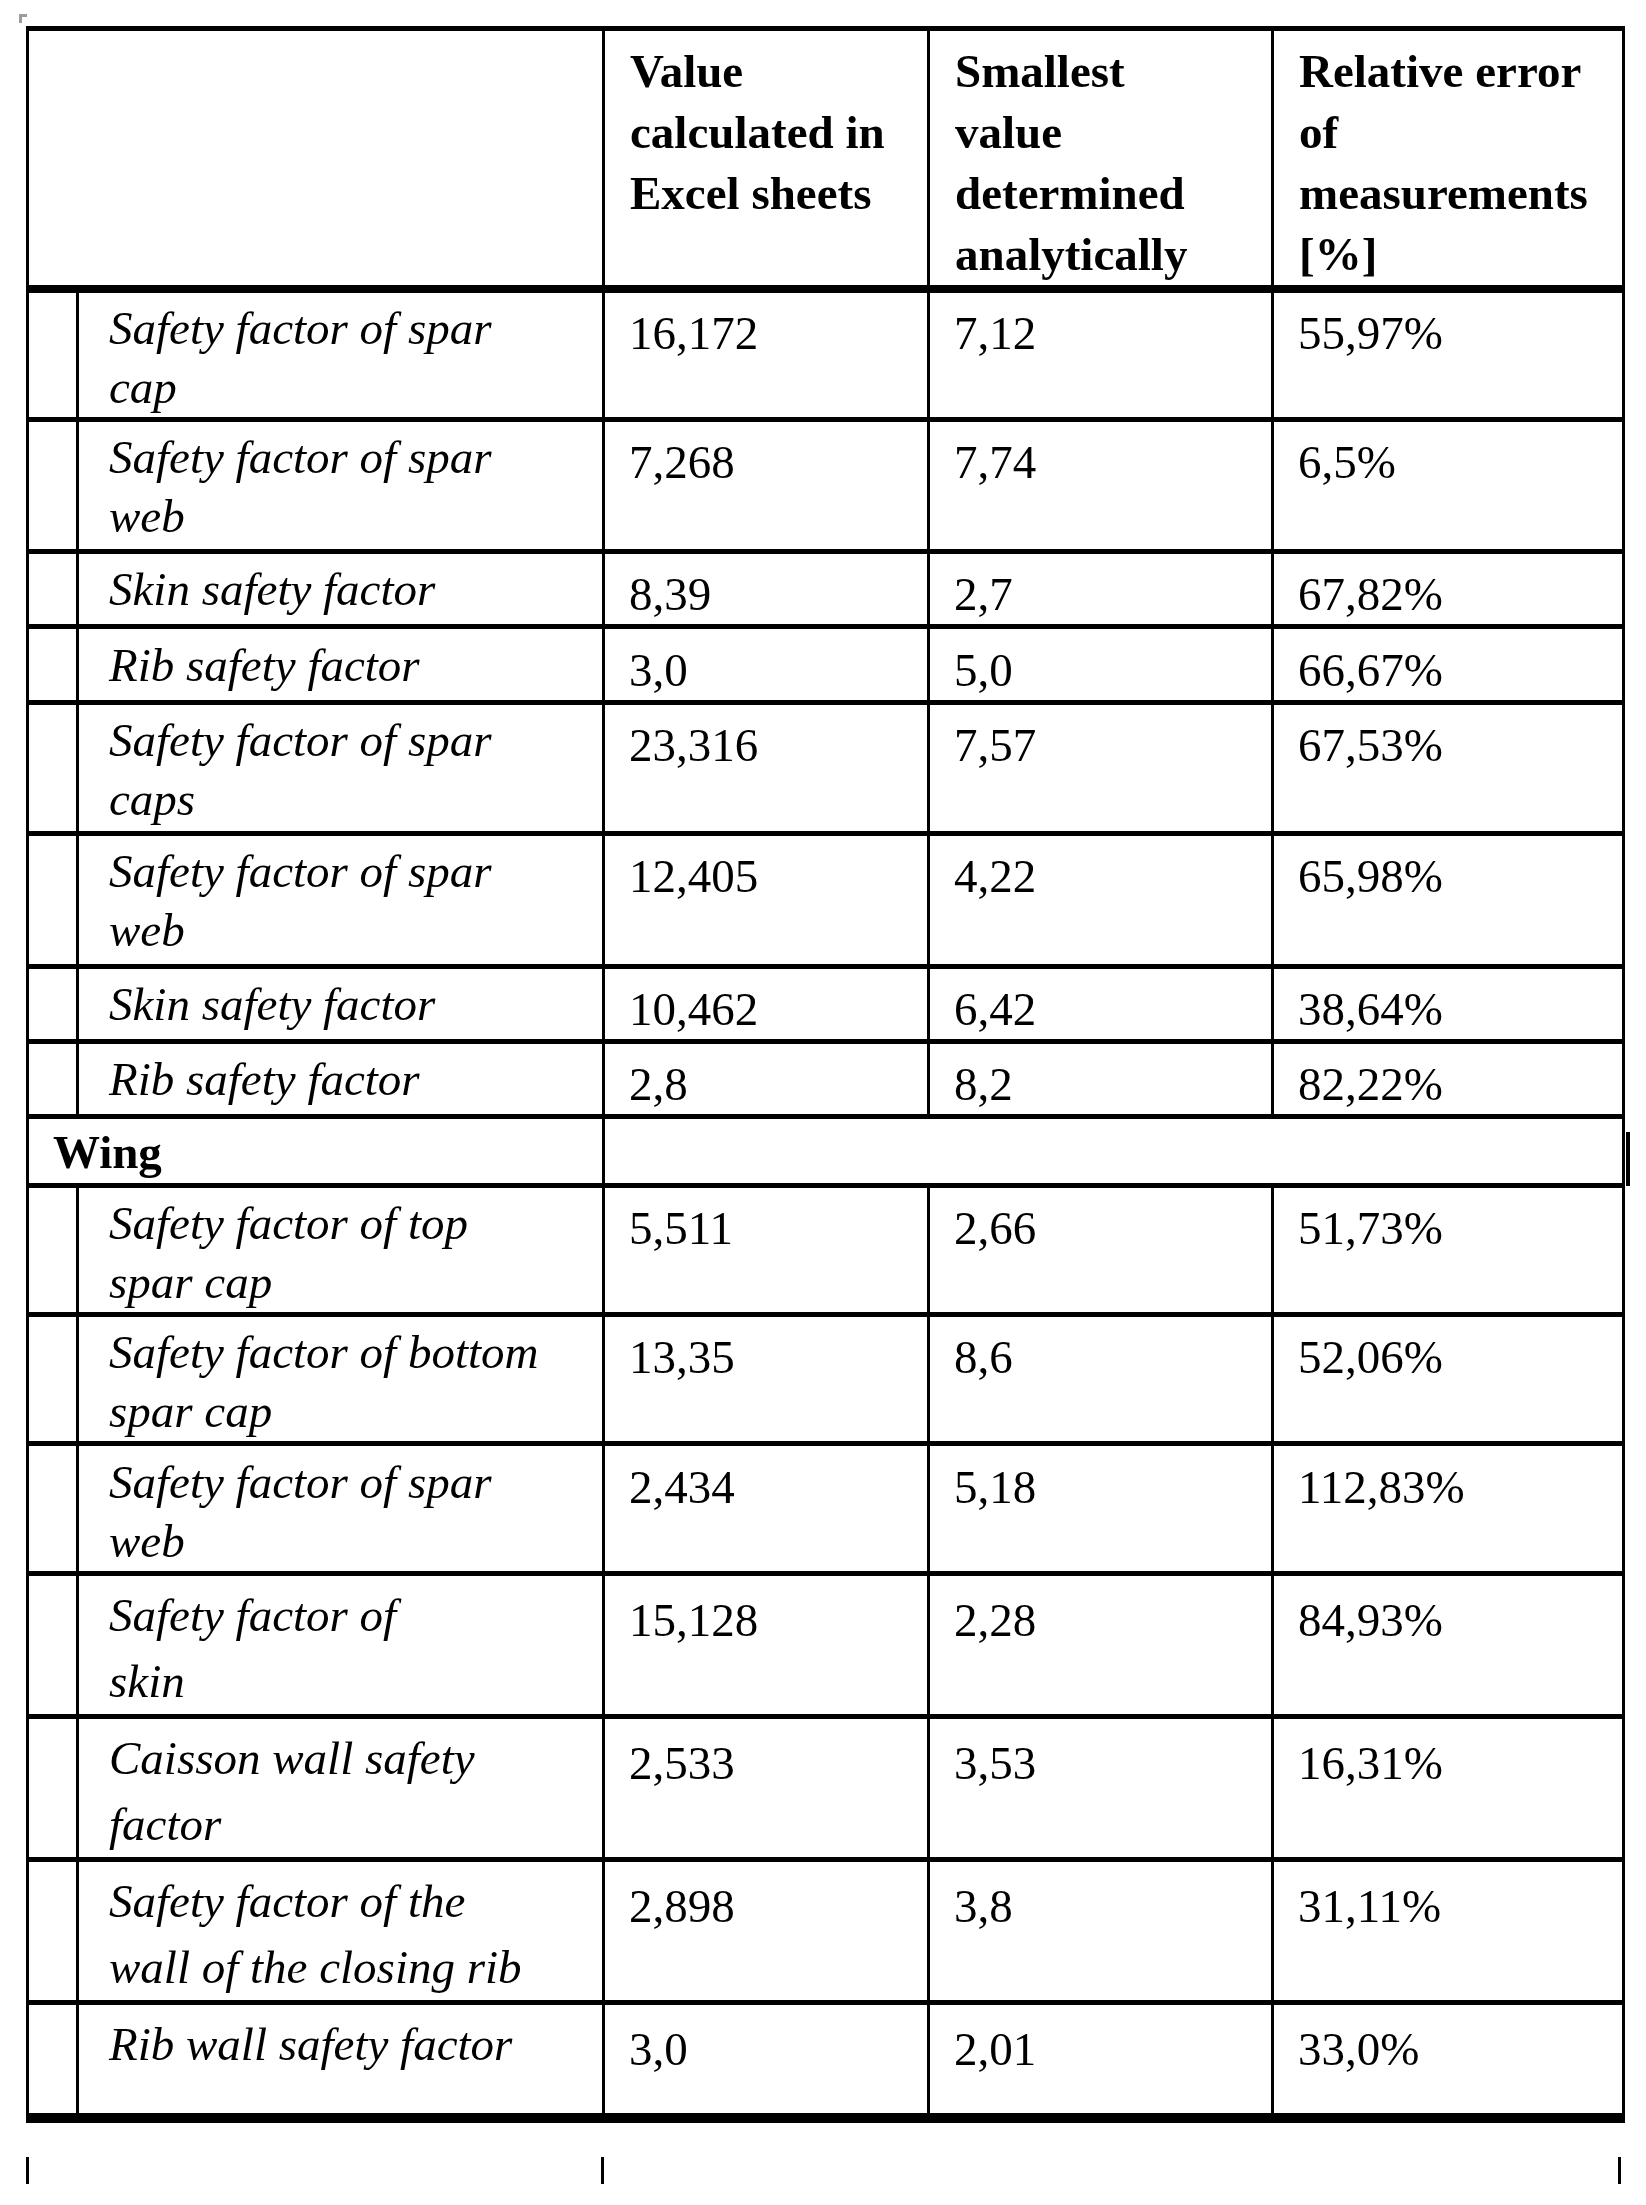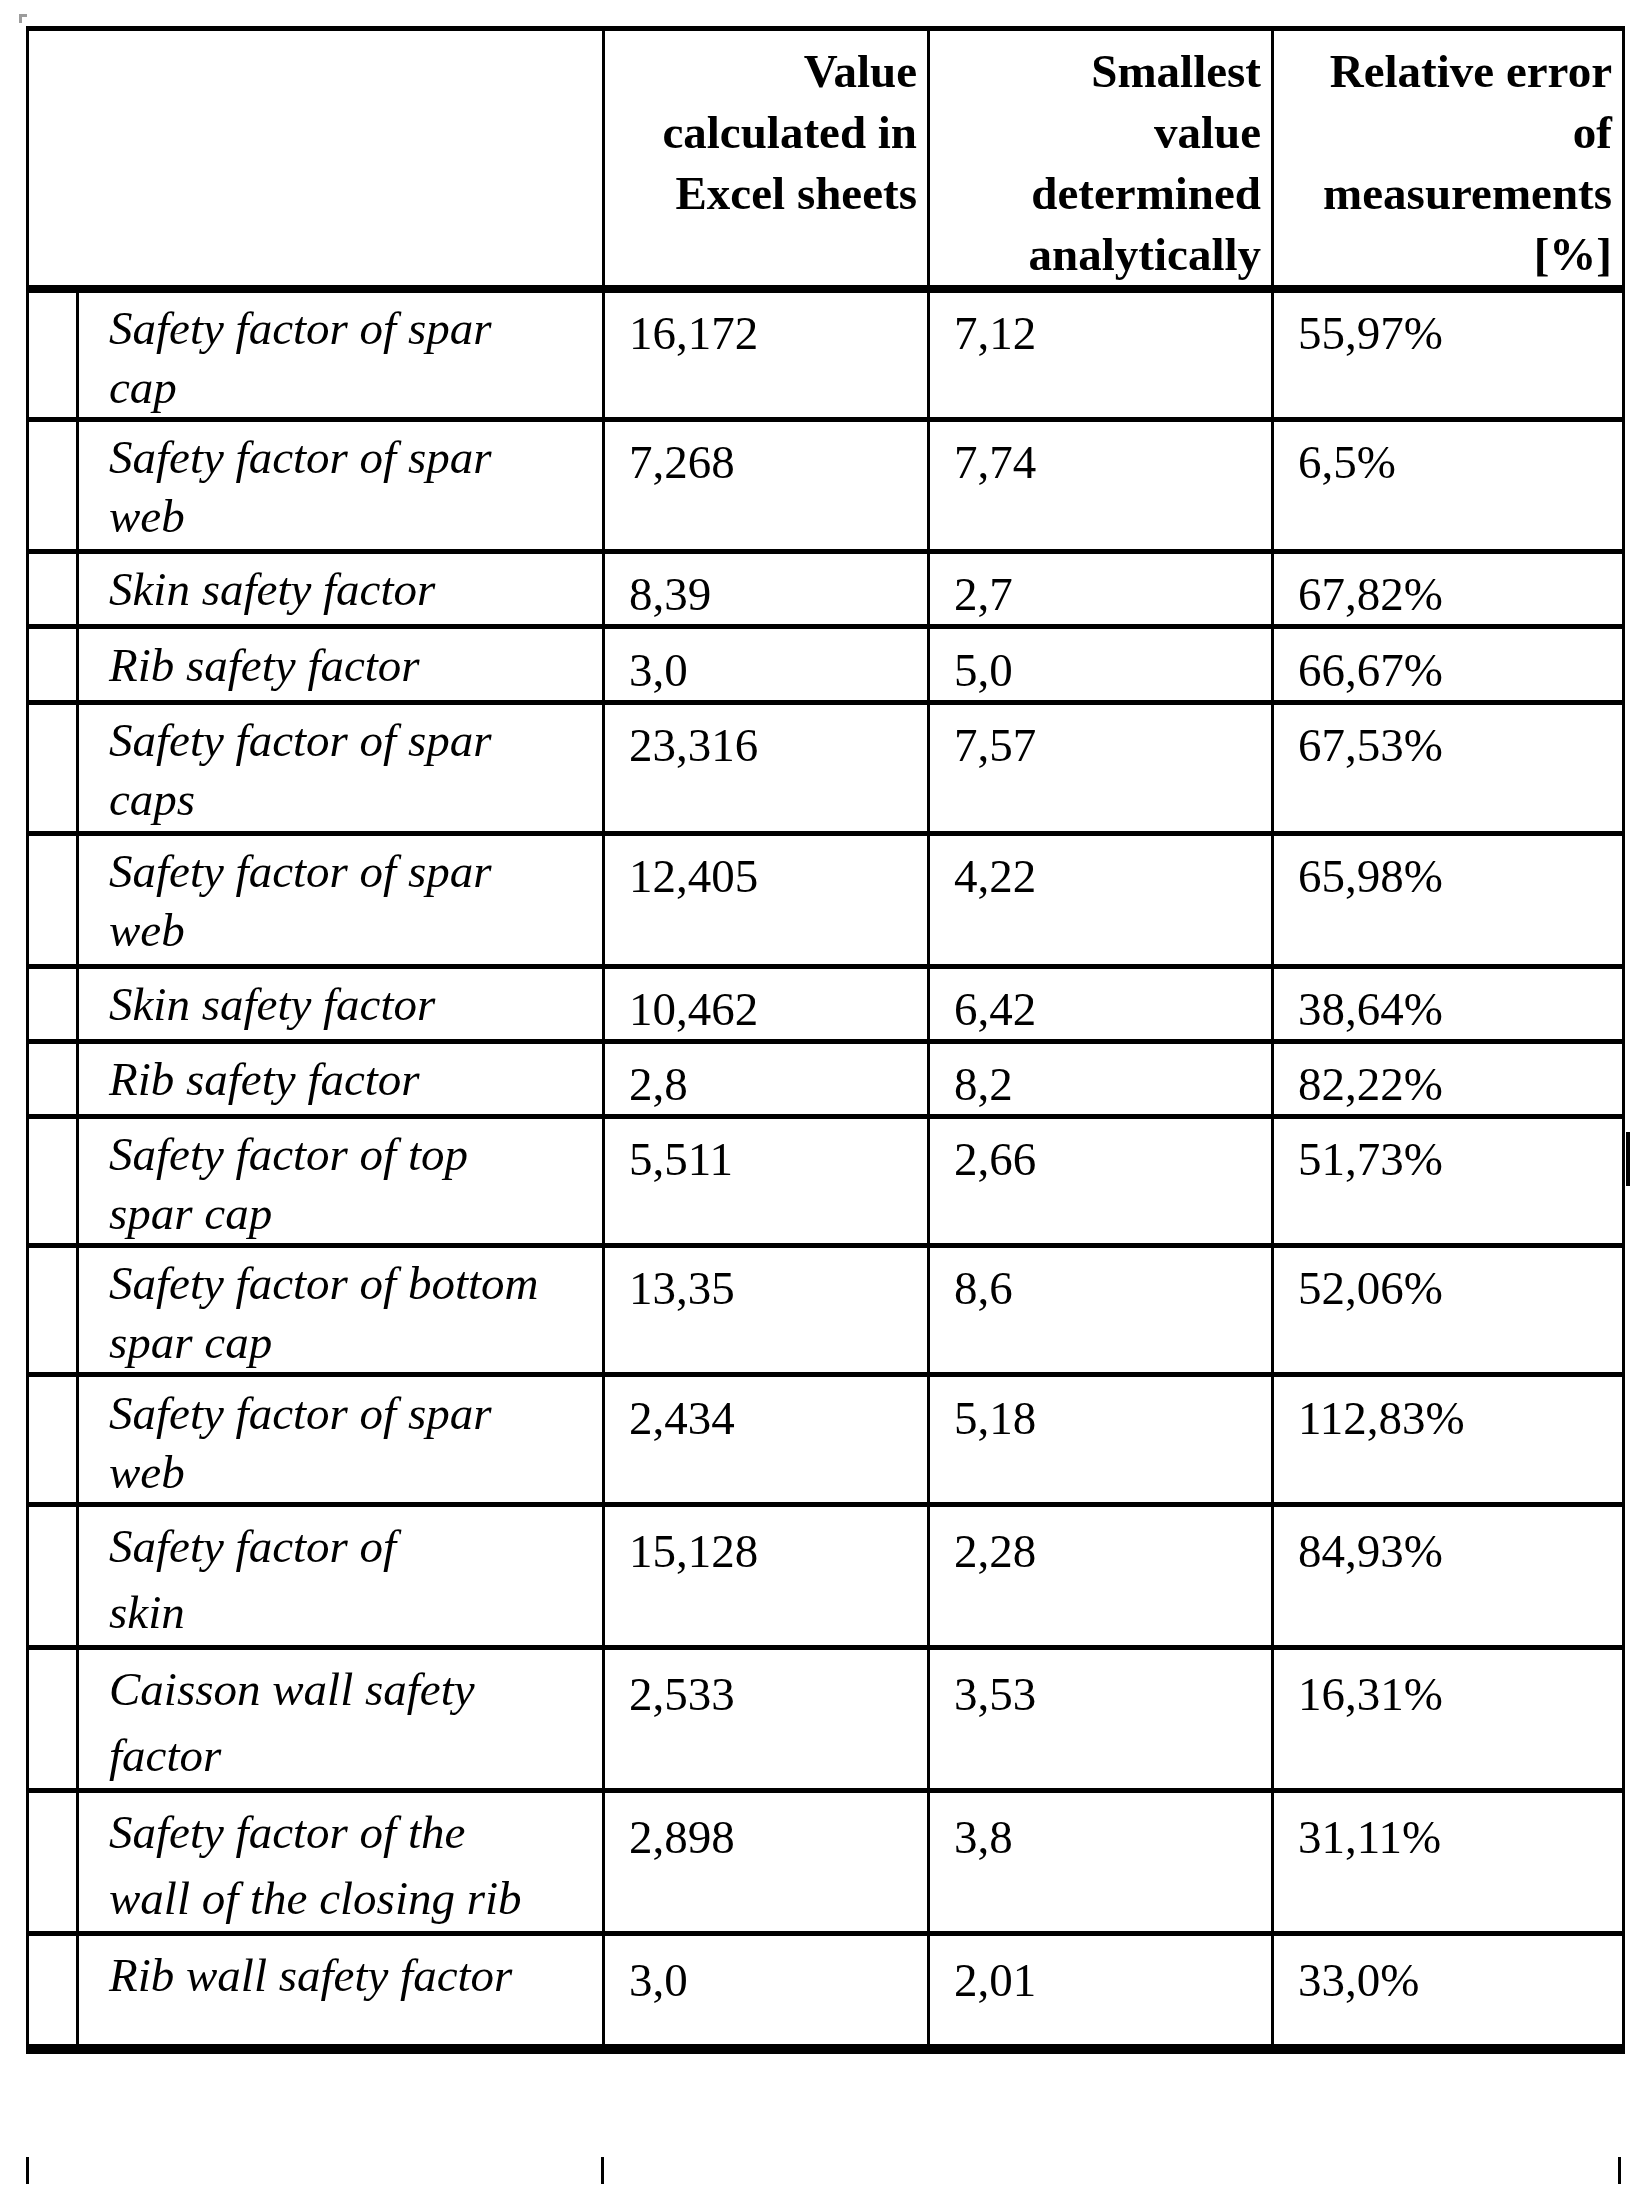--- a/index.html
+++ b/index.html
@@ -70,7 +70,6 @@
   tr.header-row td {
     border-top-width: 5.6px;
     border-bottom-width: 8px;
-    text-align: right;
   }
   tr.last-row td {
     border-bottom-width: 10px;

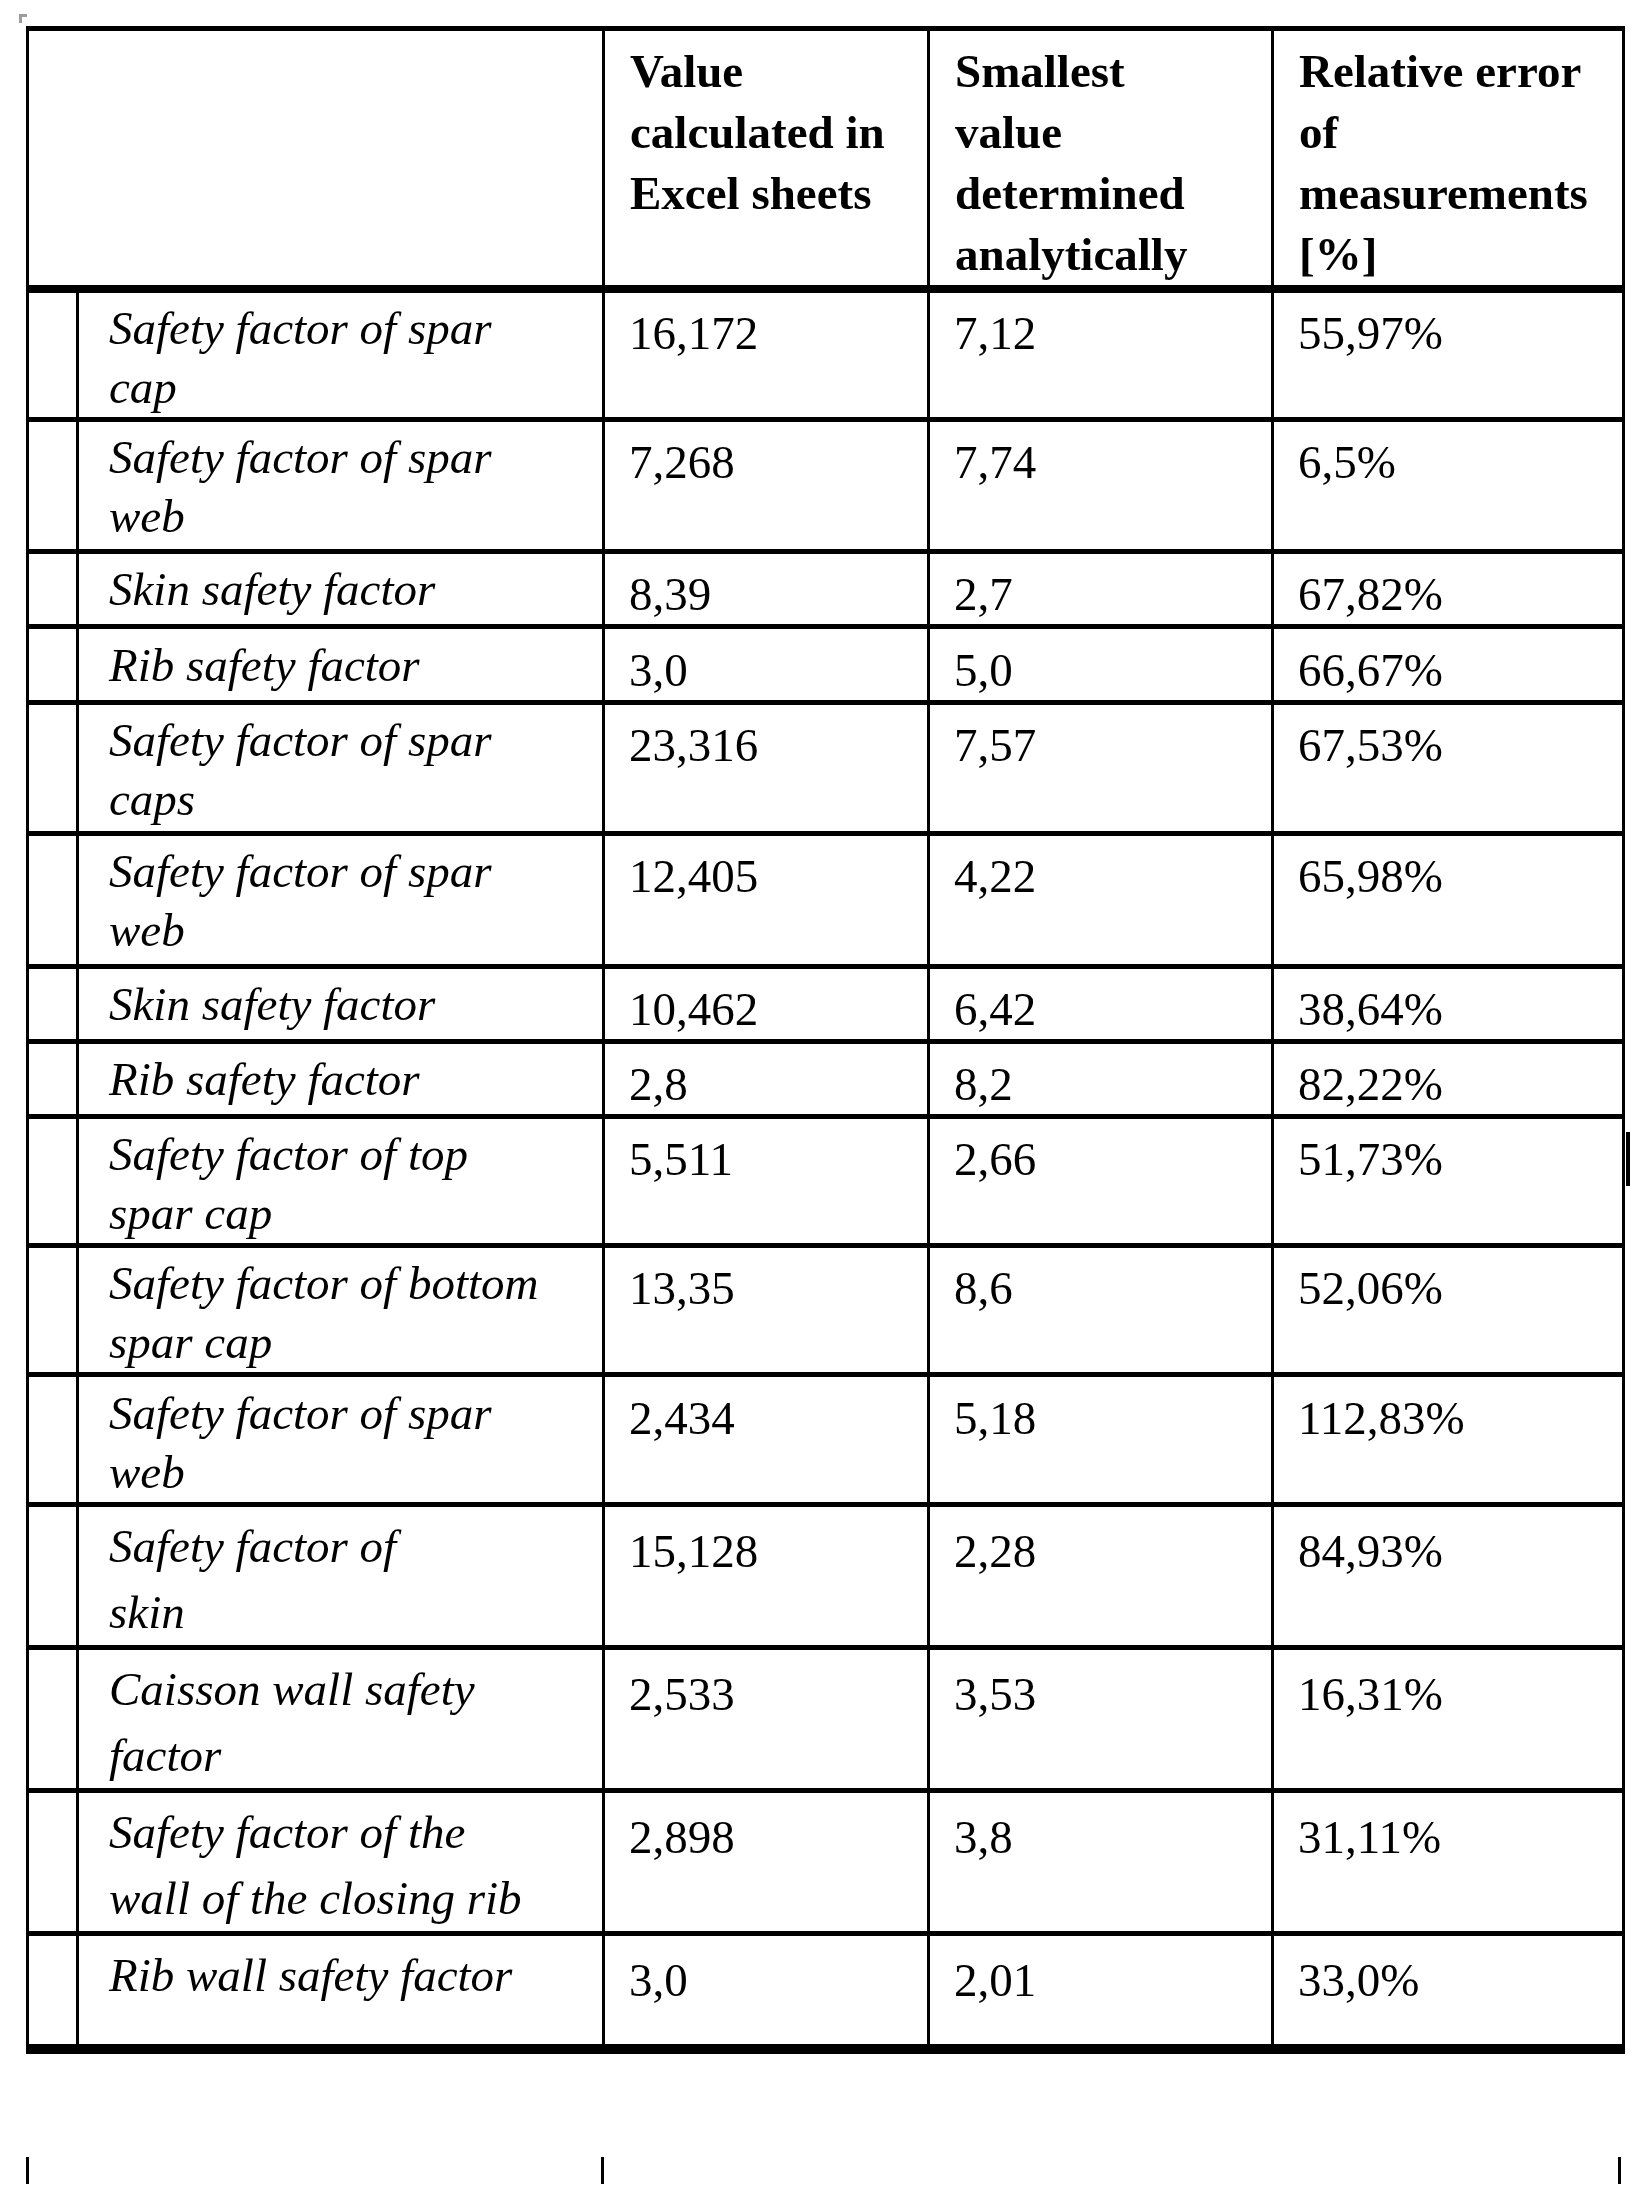--- a/index.html
+++ b/index.html
@@ -282,6 +282,12 @@
           </td>
     </tr>
 
+    <tr class="section-row" style="height:69px">
+      <td colspan="2" class="sec-title">
+            <span class="pre">Wing</span>
+          </td>
+      <td colspan="3" class="sec-empty"></td>
+    </tr>
 
     <tr class="data-row" style="height:127px">
       <td class="indent"></td>

